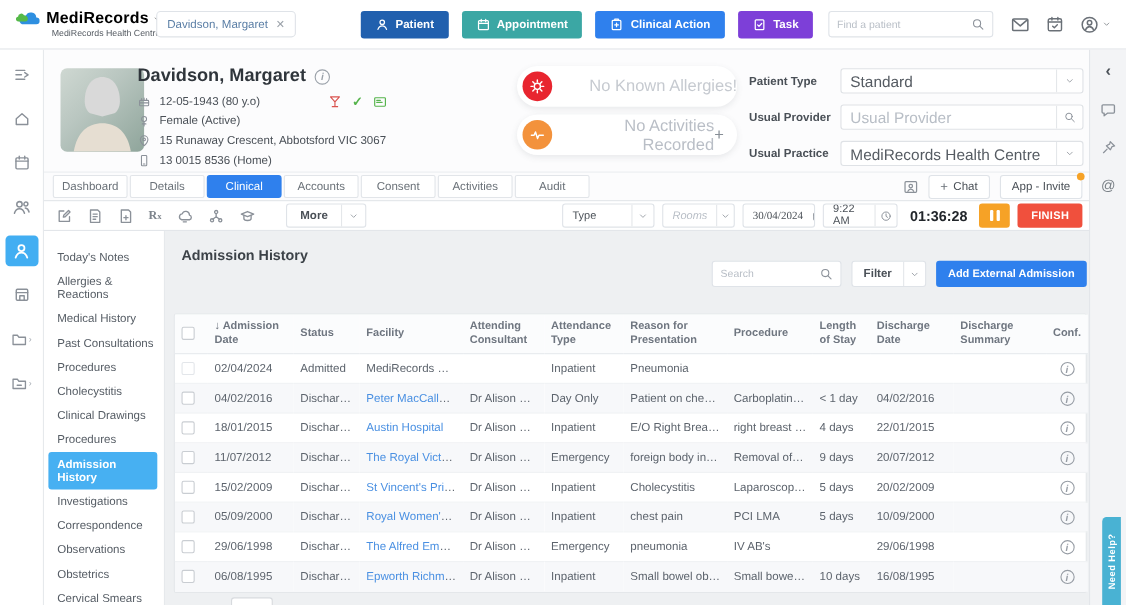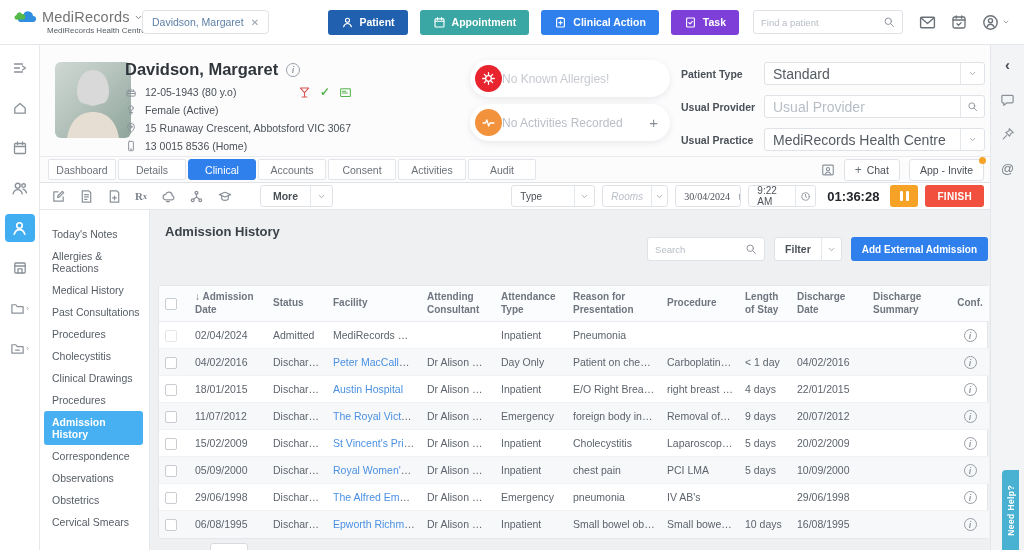--- a/index.html
+++ b/index.html
@@ -14,7 +14,7 @@
            border-bottom:1px solid #e3e6ea; display:flex; align-items:center; z-index:5; }
   .logo-block { margin-left:14px; width:150px; }
   .logo-line { display:flex; align-items:center; gap:4px; }
-  .brand { font-size:14.5px; font-weight:normal; color:#737373; letter-spacing:.2px; }
+  .brand { font-size:14.5px; font-weight:bold; color:#000000; letter-spacing:.2px; }
   .org { font-size:8px; color:#555b62; margin-left:33px; margin-top:1px; }
   .chip { display:flex; align-items:center; gap:7px; background:#fff; border:1px solid #dfe3e8;
           border-radius:4px; padding:5px 9px; font-size:10.5px; color:#5b7fa6; margin-left:-22px; }

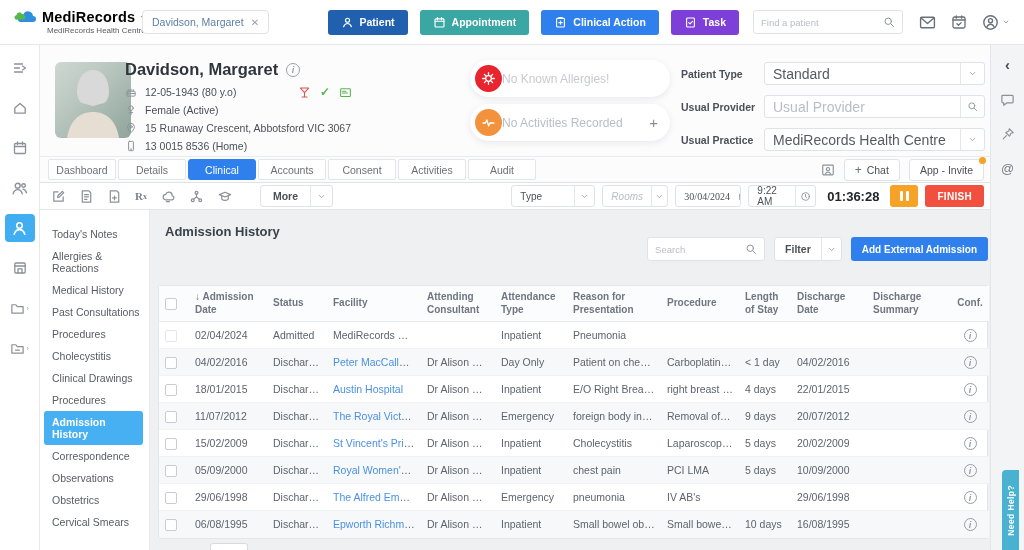--- a/index.html
+++ b/index.html
@@ -63,7 +63,7 @@
   .alert-card { position:absolute; left:430px; width:200px; height:37px; background:#fff; border-radius:19px;
                 box-shadow:0 2px 6px rgba(80,90,100,.12); display:flex; align-items:center; }
   .alert-circ { width:27px; height:27px; border-radius:50%; margin-left:5px; display:flex; align-items:center; justify-content:center; }
-  .alert-txt { flex:1; text-align:left; font-size:12px; }
+  .alert-txt { flex:1; text-align:right; font-size:15px; }
   .plus-btn { font-size:15px; color:#868d95; margin-right:12px; cursor:pointer; font-weight:300; }
   .fld-row { position:absolute; left:641px; right:5px; display:flex; align-items:center; }
   .fld-label { width:83px; font-size:10.5px; color:#4a5057; font-weight:bold; }

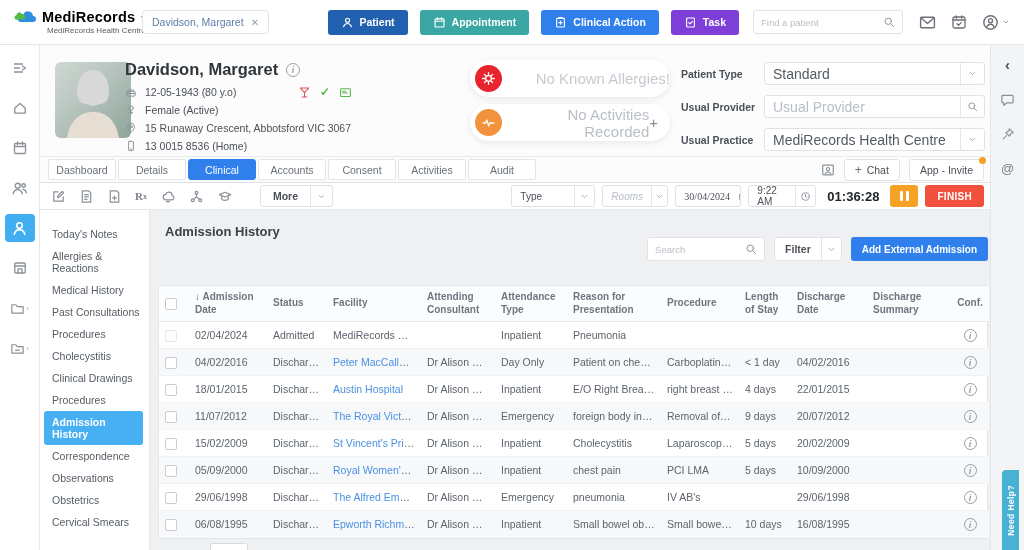--- a/index.html
+++ b/index.html
@@ -564,6 +564,7 @@
     <div class="side-item">Clinical Drawings</div>
     <div class="side-item">Procedures</div>
     <div class="side-item active">Admission History</div>
+    <div class="side-item">Investigations</div>
     <div class="side-item">Correspondence</div>
     <div class="side-item">Observations</div>
     <div class="side-item">Obstetrics</div>

